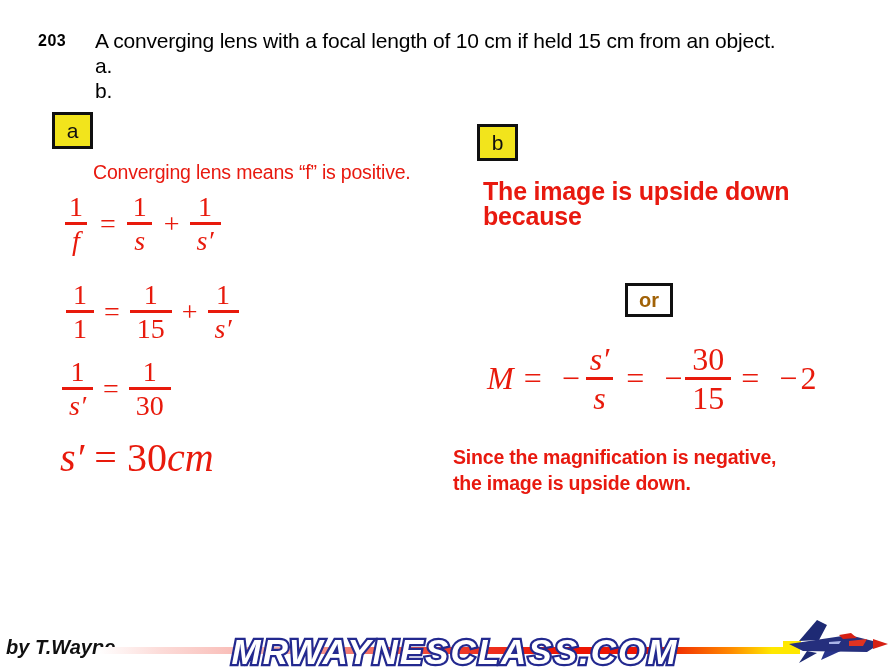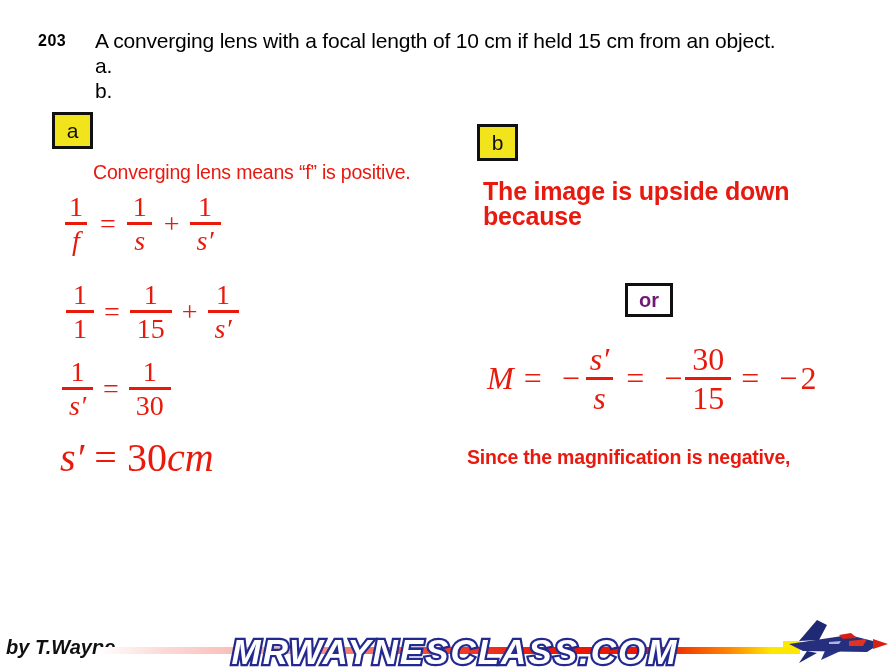--- a/index.html
+++ b/index.html
@@ -26,7 +26,7 @@
 
   
   .or-box{position:absolute;left:625px;top:283px;width:42px;height:28px;background:#fff;border:3px solid #101010;
-          display:flex;align-items:center;justify-content:center;font-size:20px;font-weight:bold;color:#701a75;}
+          display:flex;align-items:center;justify-content:center;font-size:20px;font-weight:bold;color:#a16207;}
 
   
   .eq{position:absolute;display:flex;align-items:center;color:#e81a0c;

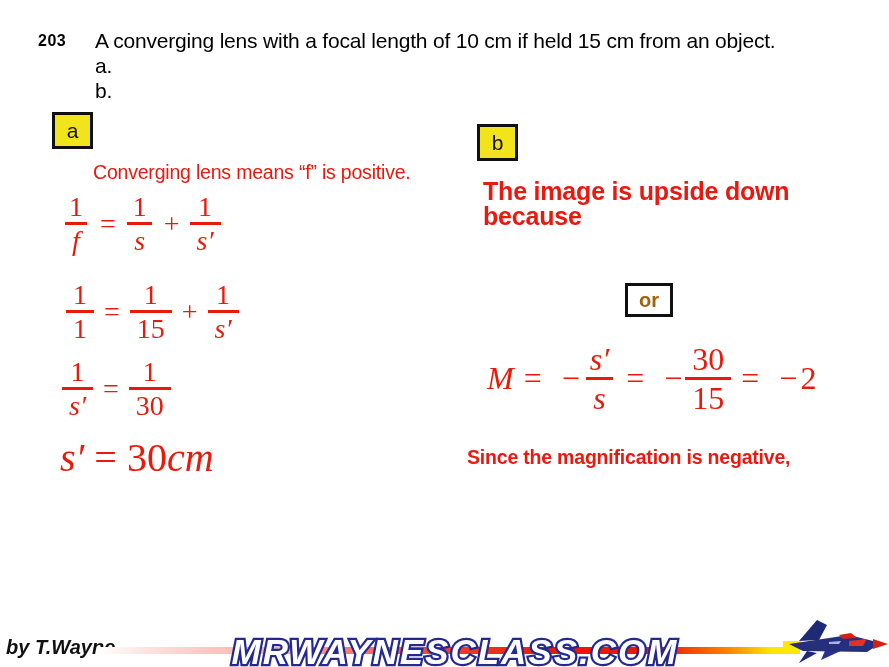--- a/index.html
+++ b/index.html
@@ -22,7 +22,7 @@
   .red{color:#e8190f;}
   .stmt-a{position:absolute;left:53px;top:161px;font-size:19.5px;font-weight:normal;letter-spacing:-.2px;margin-left:40px;}
   .par-b{position:absolute;left:483px;top:179px;font-size:25px;font-weight:bold;line-height:25px;letter-spacing:-.2px;}
-  .concl-b{position:absolute;left:467px;top:444px;font-size:19.5px;font-weight:bold;line-height:26px;letter-spacing:-.2px;}
+  .concl-b{position:absolute;left:453px;top:444px;font-size:19.5px;font-weight:bold;line-height:26px;letter-spacing:-.2px;}
 
   
   .or-box{position:absolute;left:625px;top:283px;width:42px;height:28px;background:#fff;border:3px solid #101010;

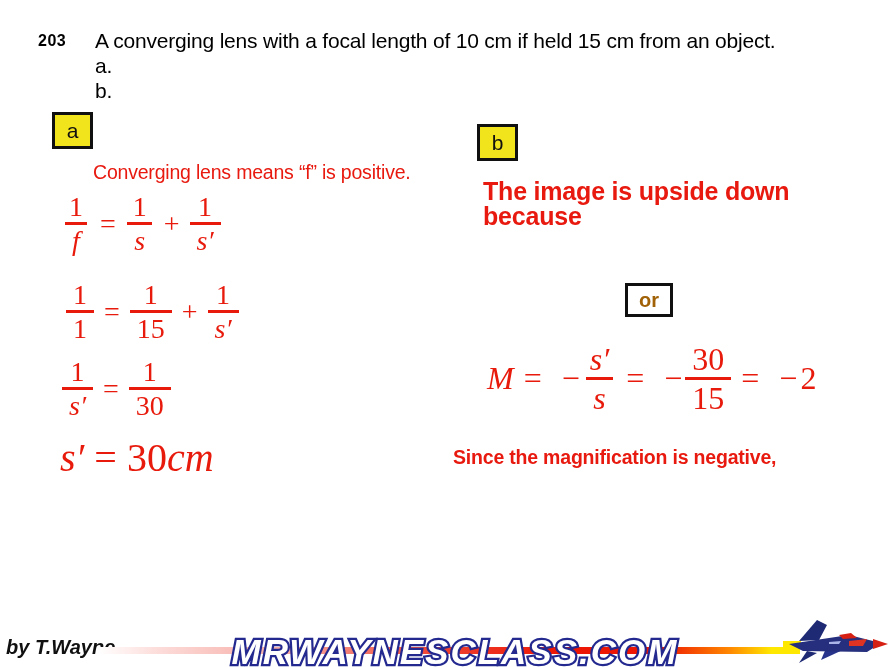--- a/index.html
+++ b/index.html
@@ -153,6 +153,7 @@
 
   <div class="concl-b red">
     <div>Since the magnification is negative,</div>
+    <div>the image is upside down.</div>
   </div>
 
   <div class="credit">by T.Wayne</div>

